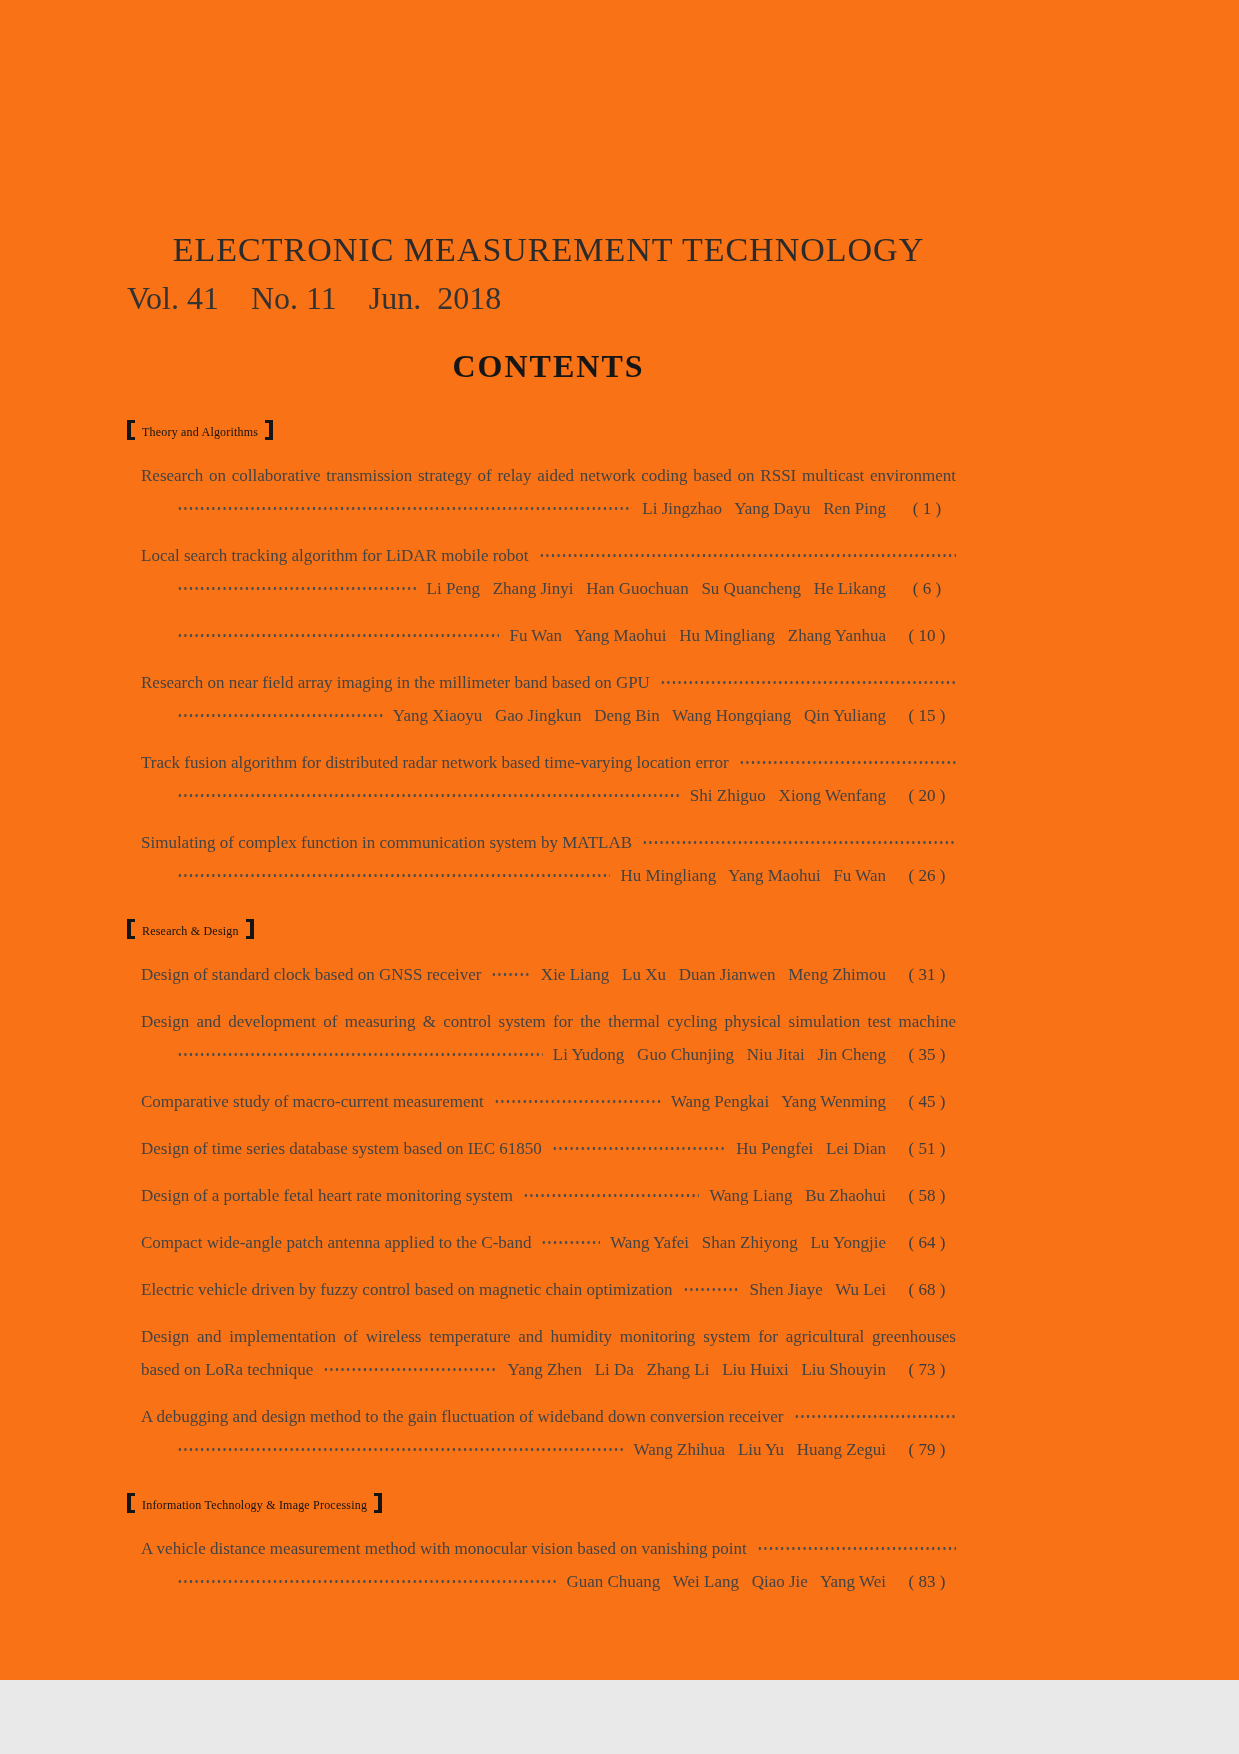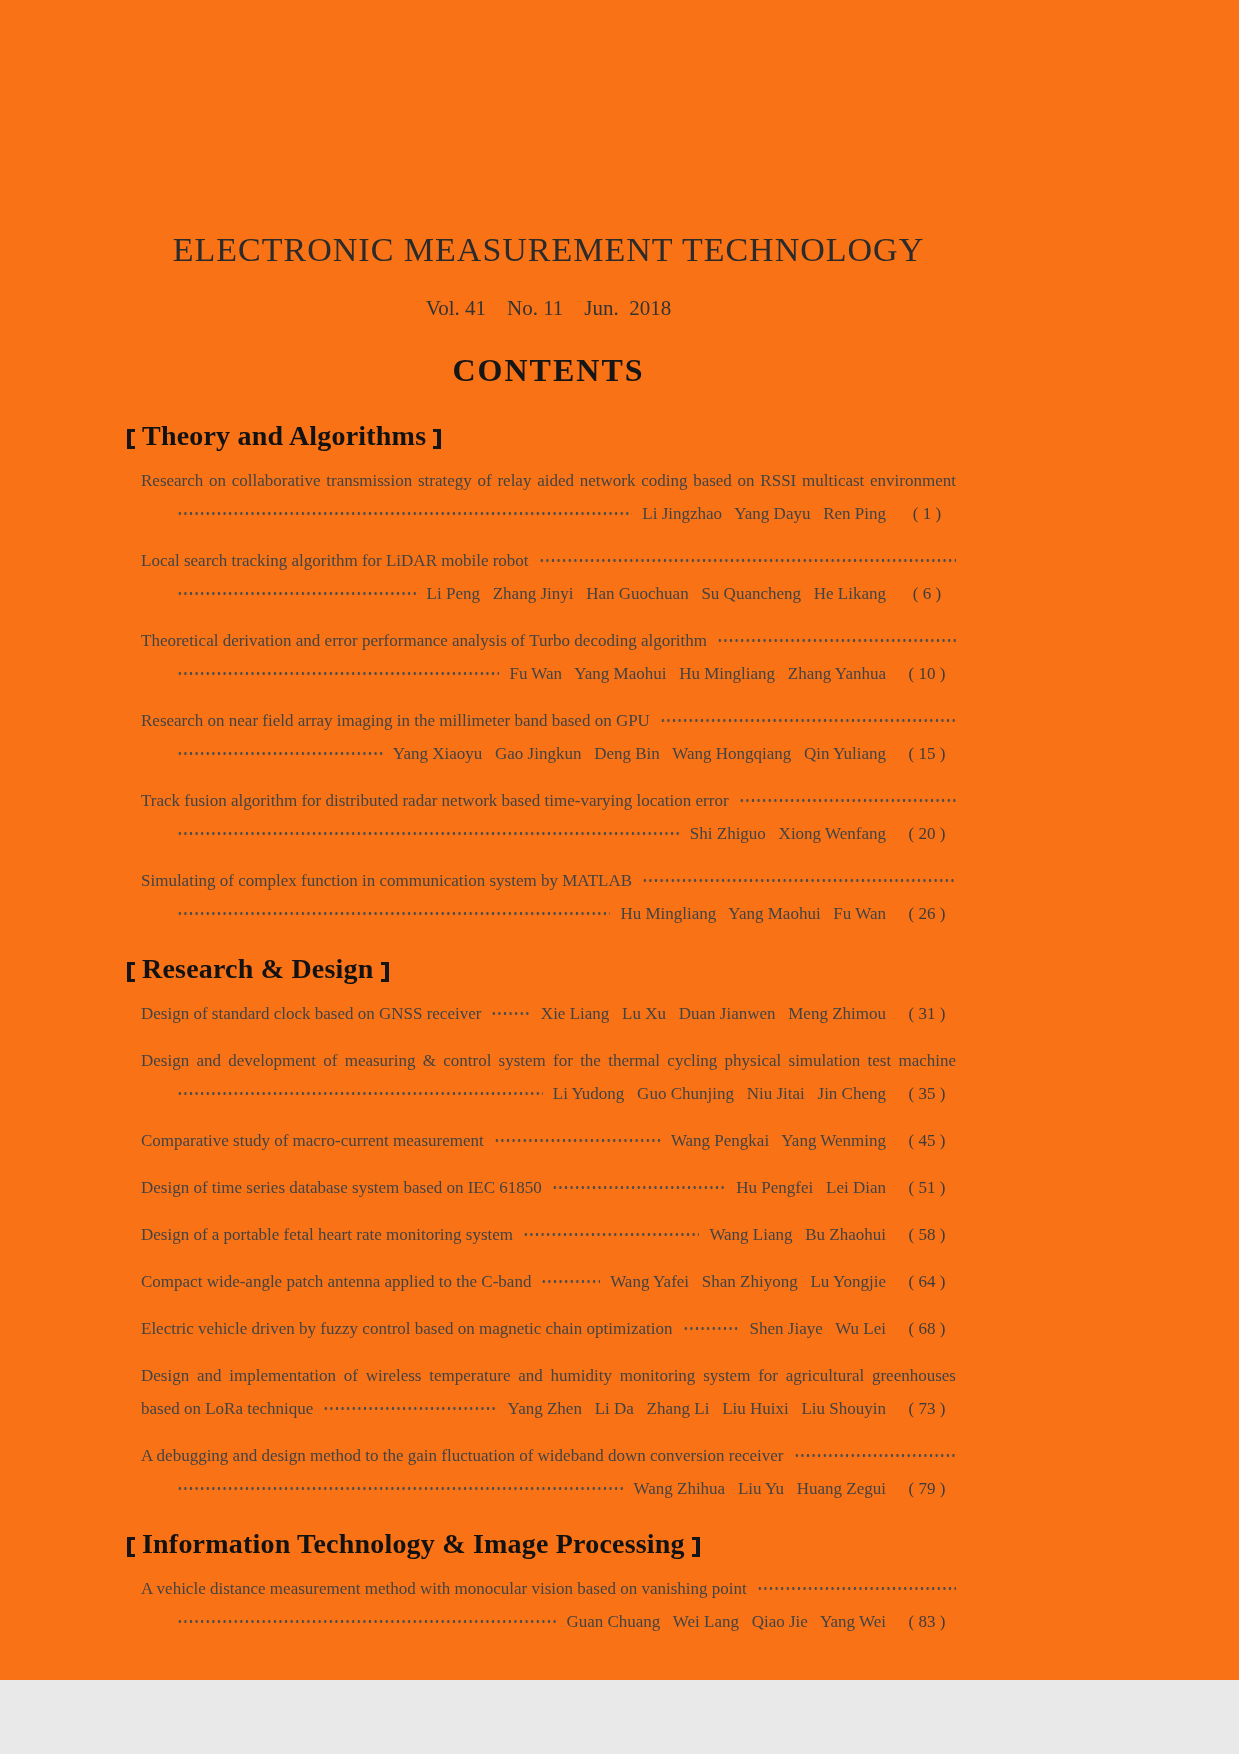--- a/index.html
+++ b/index.html
@@ -8,7 +8,7 @@
   .content{position:absolute;left:127px;top:0;width:843px;}
   .jtitle{margin:231px 0 0;text-align:center;font-size:34px;line-height:38px;font-weight:500;
           letter-spacing:1px;color:#2b2b2b;white-space:nowrap;}
-  .issue{margin-top:27px;text-align:center;font-size:21px;color:#333;white-space:pre;}
+  .issue{margin-top:11px;text-align:left;font-size:32px;color:#333;white-space:pre;}
   .contents{margin-top:31px;text-align:center;font-size:32px;font-weight:700;letter-spacing:2px;color:#161616;}
   .sec-heading{margin:27px 0 15px;font-size:28px;line-height:24px;font-weight:700;color:#121212;letter-spacing:0.2px;}
   #toc-sections > .sec-heading:first-child{margin-top:35px;}

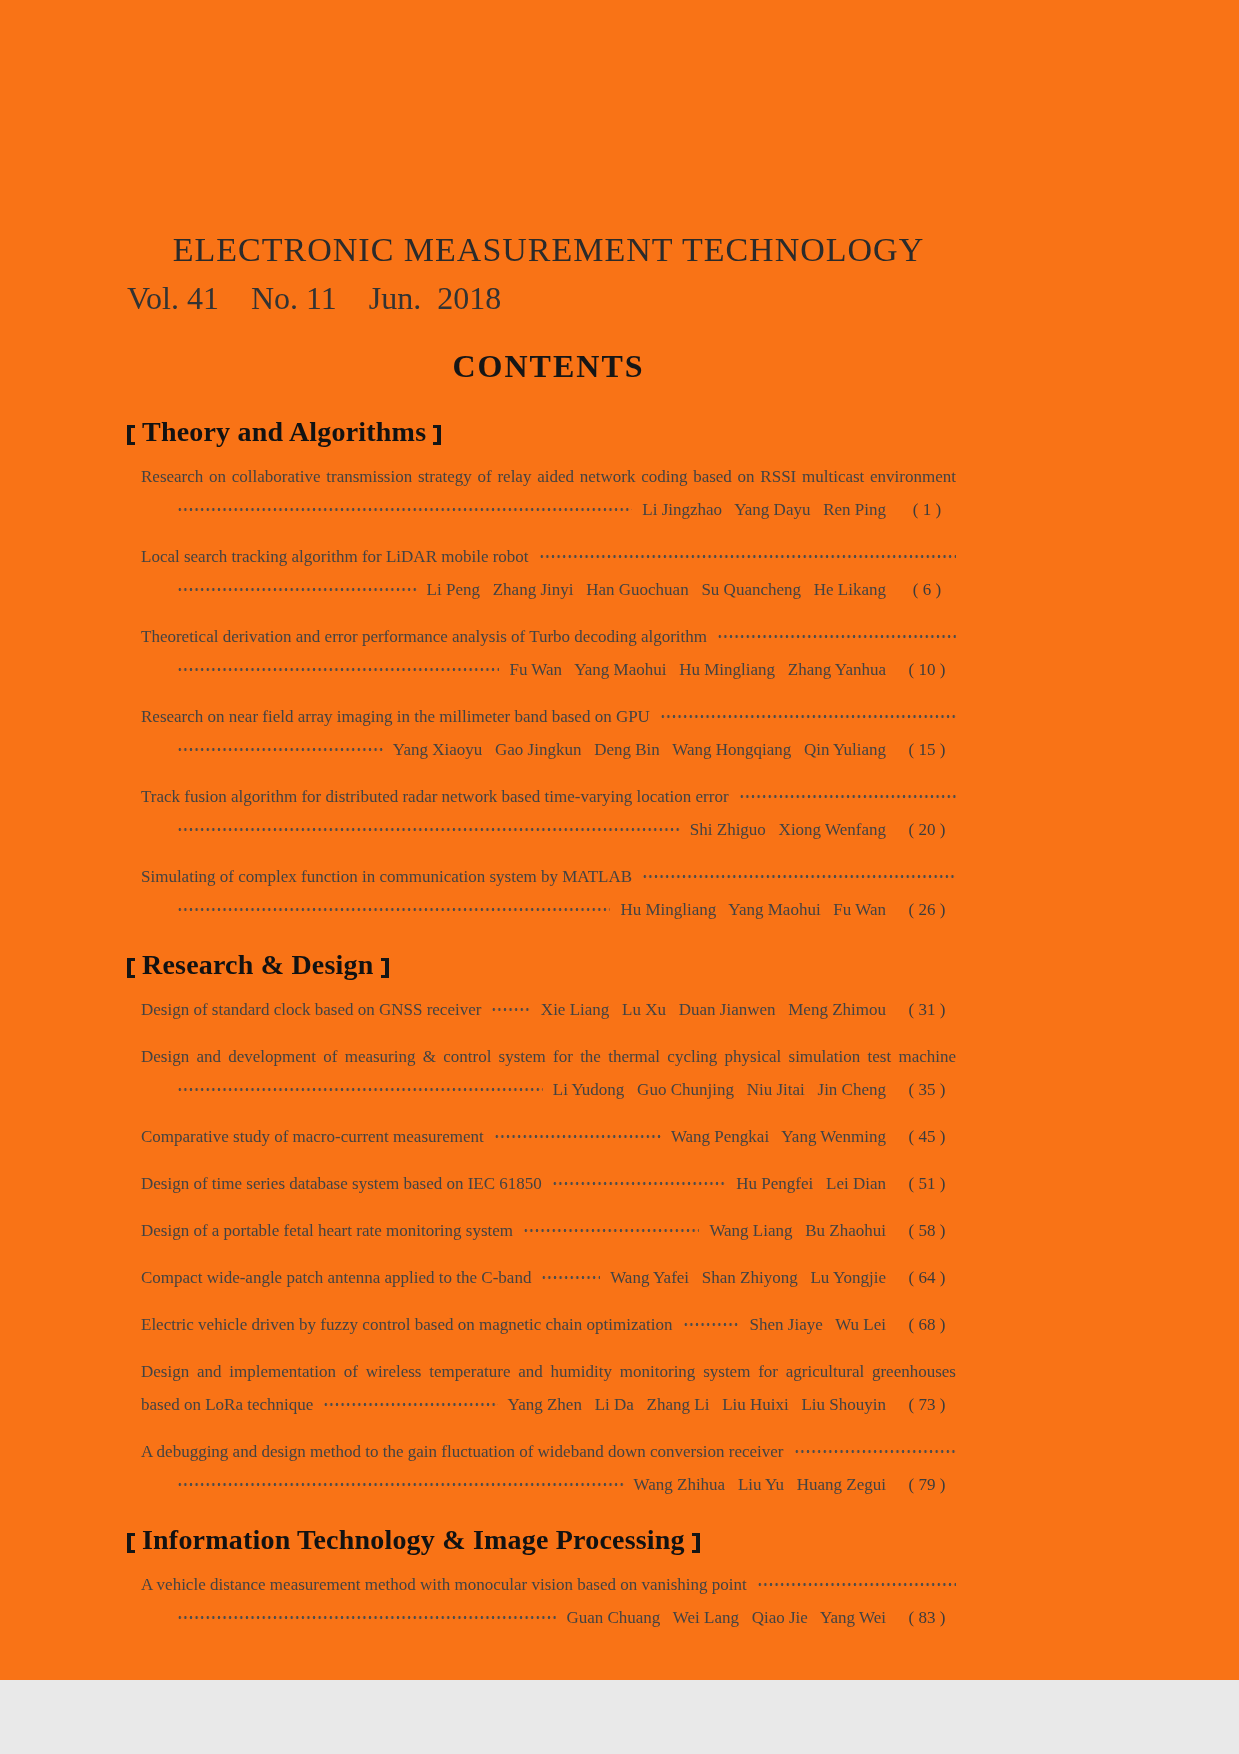--- a/index.html
+++ b/index.html
@@ -10,7 +10,7 @@
           letter-spacing:1px;color:#2b2b2b;white-space:nowrap;}
   .issue{margin-top:11px;text-align:left;font-size:32px;color:#333;white-space:pre;}
   .contents{margin-top:31px;text-align:center;font-size:32px;font-weight:700;letter-spacing:2px;color:#161616;}
-  .sec-heading{margin:27px 0 15px;font-size:28px;line-height:24px;font-weight:700;color:#121212;letter-spacing:0.2px;}
+  .sec-heading{margin:27px 0 15px;font-size:12px;line-height:24px;font-weight:400;color:#121212;letter-spacing:0.2px;}
   #toc-sections > .sec-heading:first-child{margin-top:35px;}
   .br{display:inline-block;width:8px;height:20px;vertical-align:-4px;box-sizing:border-box;}
   .lb{border-left:4px solid #151515;border-top:3.5px solid #151515;border-bottom:3.5px solid #151515;margin-right:7px;}

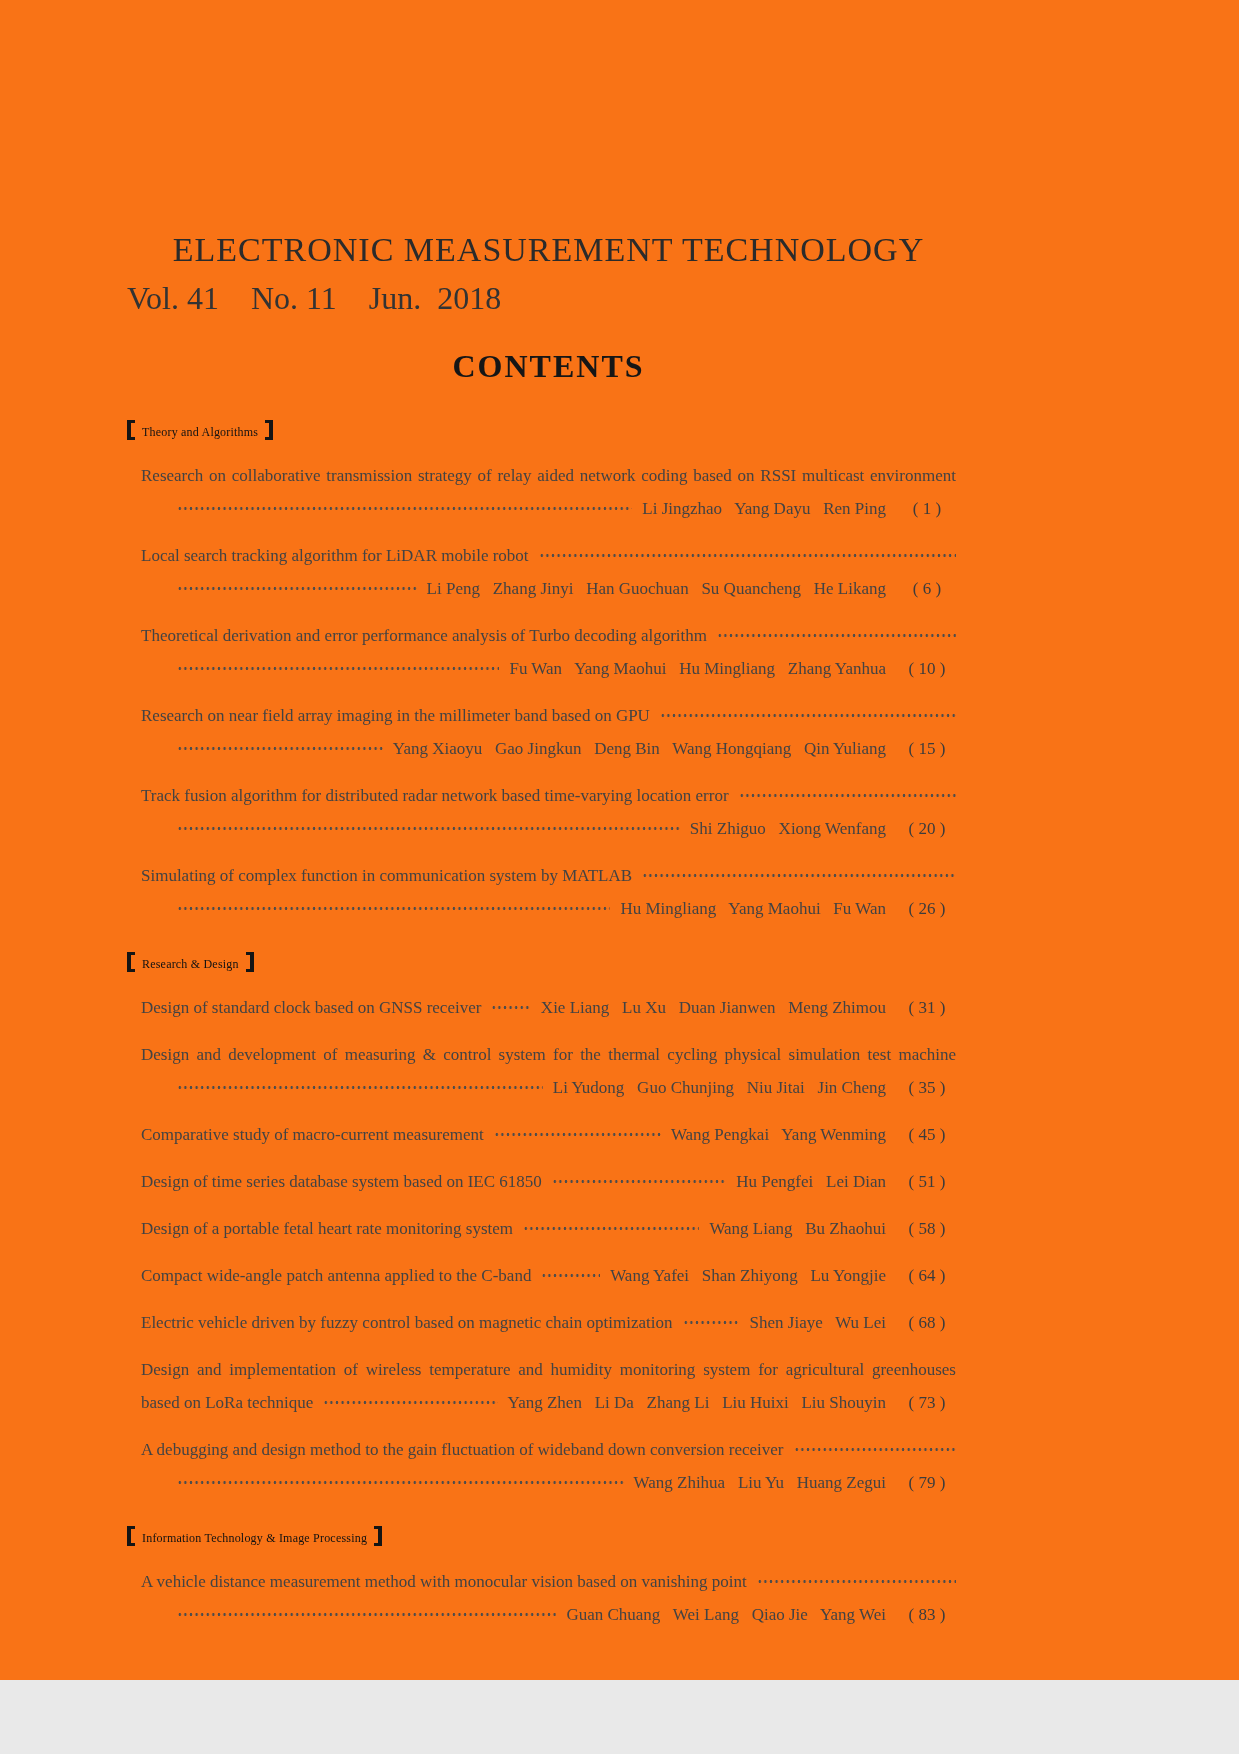--- a/index.html
+++ b/index.html
@@ -59,10 +59,6 @@
           </div>
         </div>
         <div class="entry">
-          <div class="line text-dots">
-            <span class="t">Theoretical derivation and error performance analysis of Turbo decoding algorithm</span>
-            <span class="dots"></span>
-          </div>
           <div class="line authors-line">
             <span class="dots"></span>
             <span class="authors">Fu Wan   Yang Maohui   Hu Mingliang   Zhang Yanhua</span>

